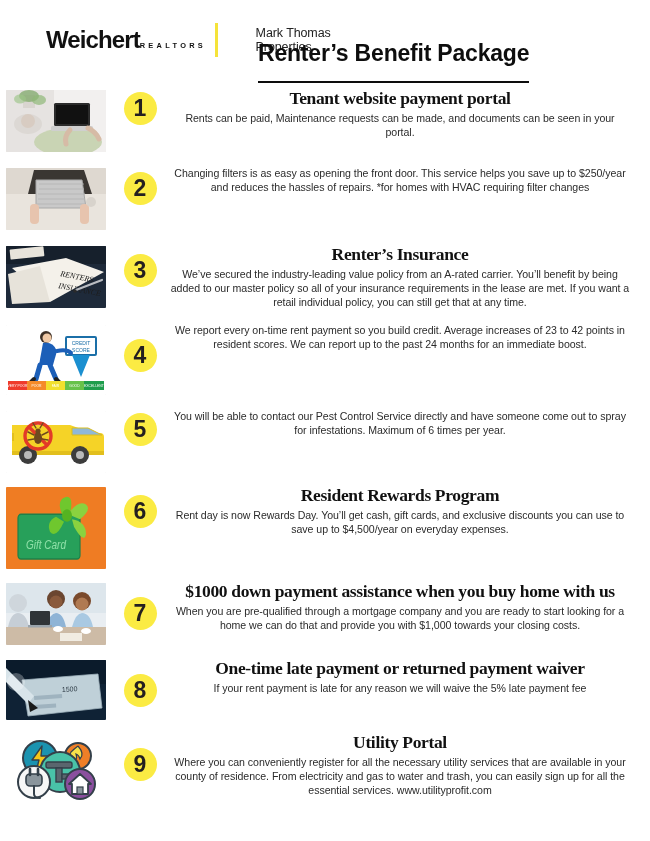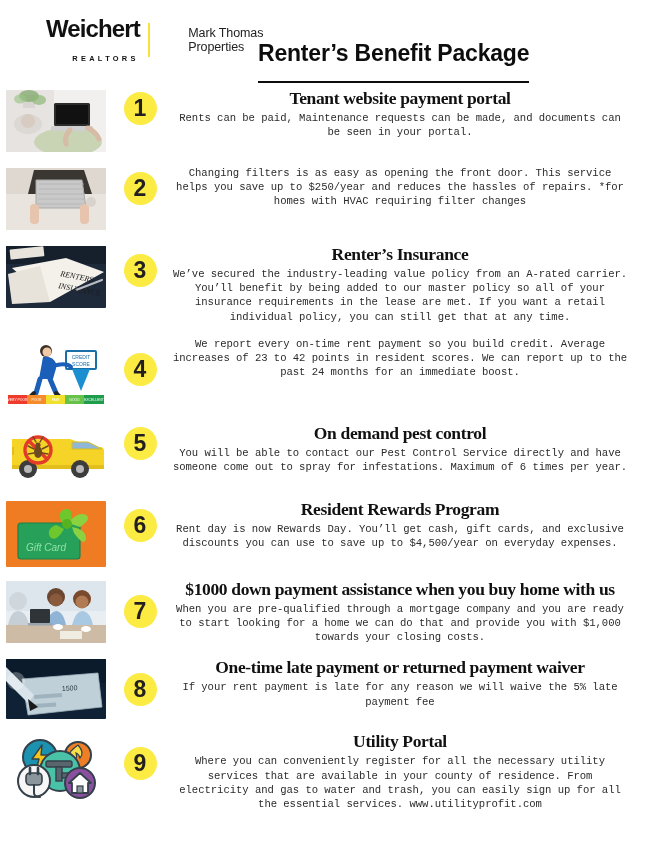--- a/index.html
+++ b/index.html
@@ -38,7 +38,6 @@
   }
   .logo-weichert {
     display: flex;
-    flex-direction: column;
     align-items: stretch;
   }
   .logo-name {

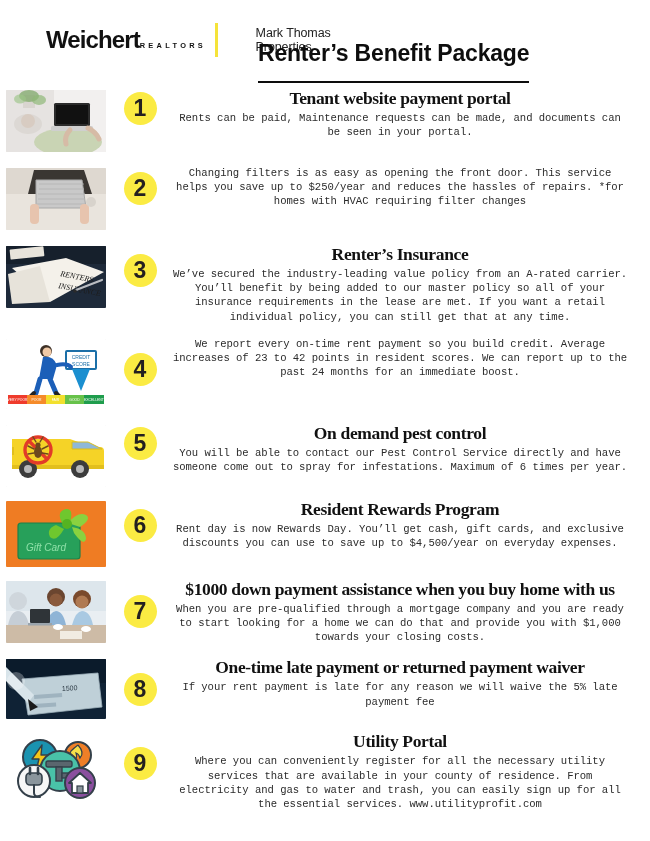--- a/index.html
+++ b/index.html
@@ -148,7 +148,7 @@
     margin: 0 0 2px 0;
   }
   .b-desc {
-    font-family: Liberation Mono, monospace;
+    font-family: Liberation Sans, sans-serif;
     font-size: 10.6px;
     line-height: 14.2px;
     color: #2b2b2b;

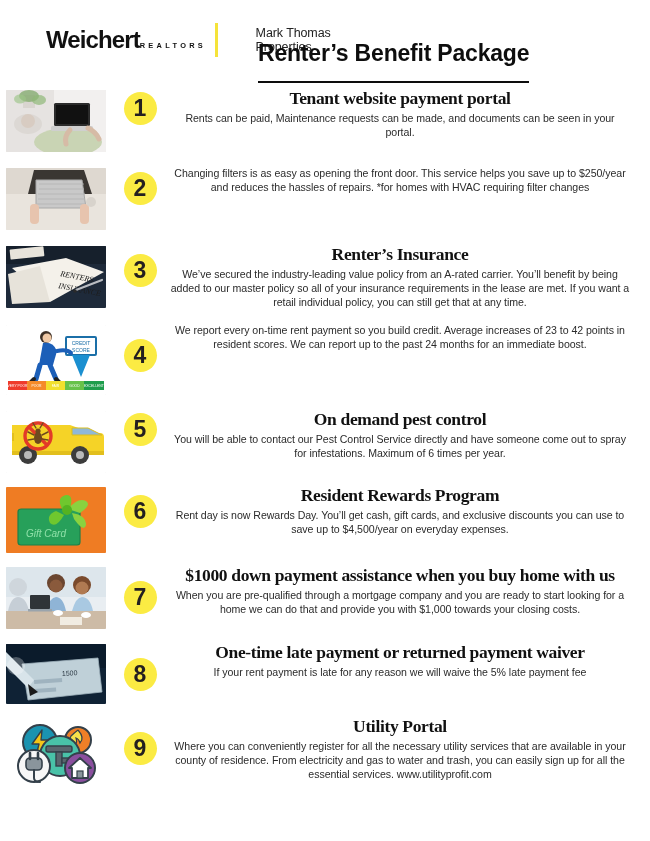--- a/index.html
+++ b/index.html
@@ -361,7 +361,6 @@
         <div class="badge">5</div>
       </div>
       <div class="text-cell">
-        <div class="b-title">On demand pest control</div>
         <div class="b-desc">You will be able to contact our Pest Control Service directly and have someone come out to spray for infestations.  Maximum of 6 times per year.</div>
       </div>
     </div>

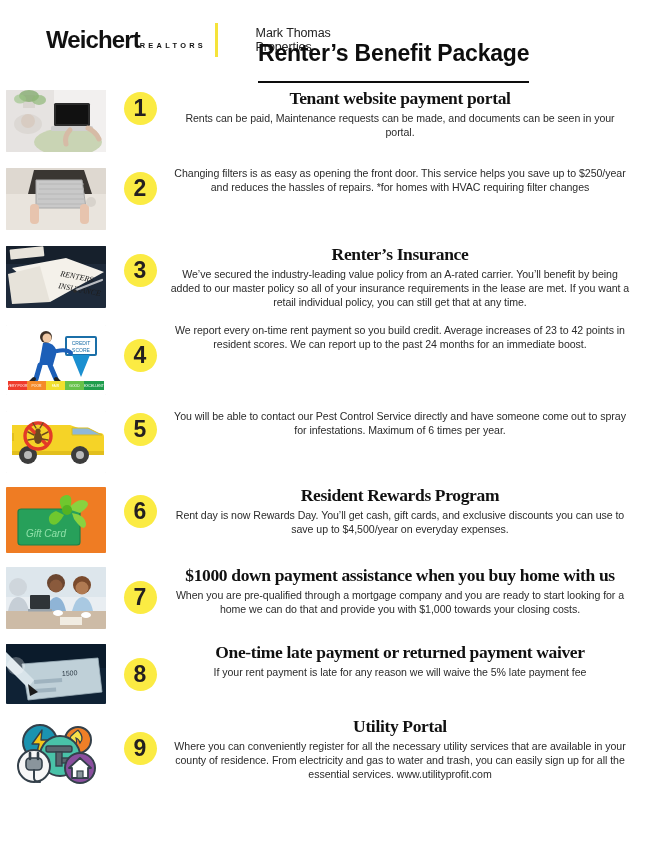--- a/index.html
+++ b/index.html
@@ -177,7 +177,7 @@
 
   .row-4 .thumb { height: 70px; }
   .row-9 .thumb { height: 70px; background: #ffffff; }
-  .row-6 .thumb { height: 66px; }
+  .row-6 .thumb { height: 82px; }
   .row-8 .thumb { height: 60px; }
 </style>
 </head>

